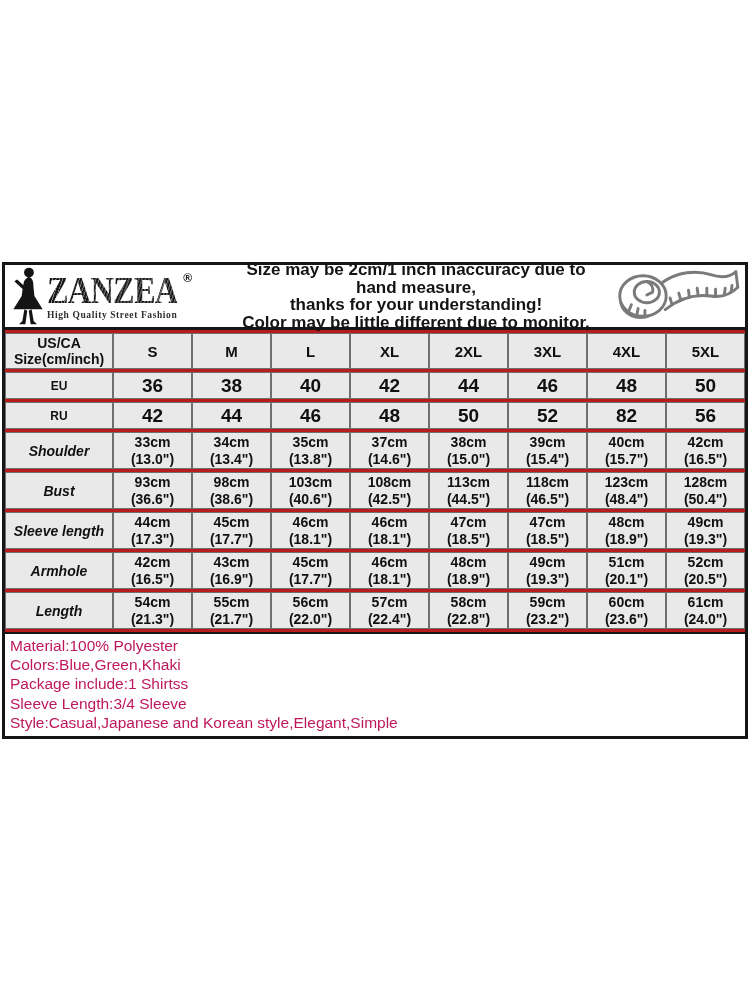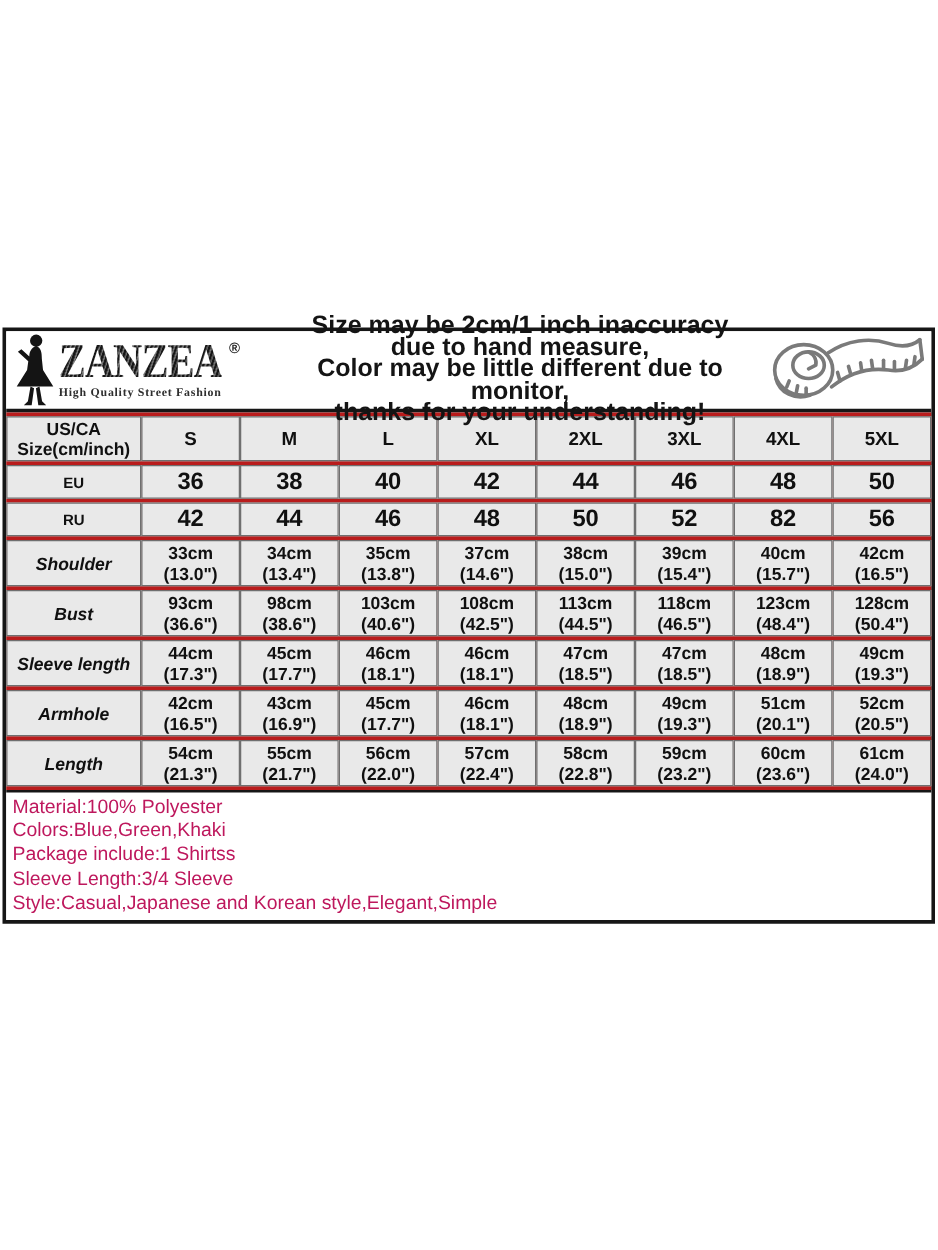--- a/index.html
+++ b/index.html
@@ -47,7 +47,7 @@
   }
   .disclaimer{
     flex:1 1 auto;text-align:center;font-weight:bold;
-    font-size:20px;line-height:17.5px;color:#141414;padding:0 4px;margin-left:44px;
+    font-size:17px;line-height:17.5px;color:#141414;padding:0 4px;margin-left:44px;
   }
   .tape{flex:0 0 auto;width:142px;padding-right:6px;line-height:0;}
   

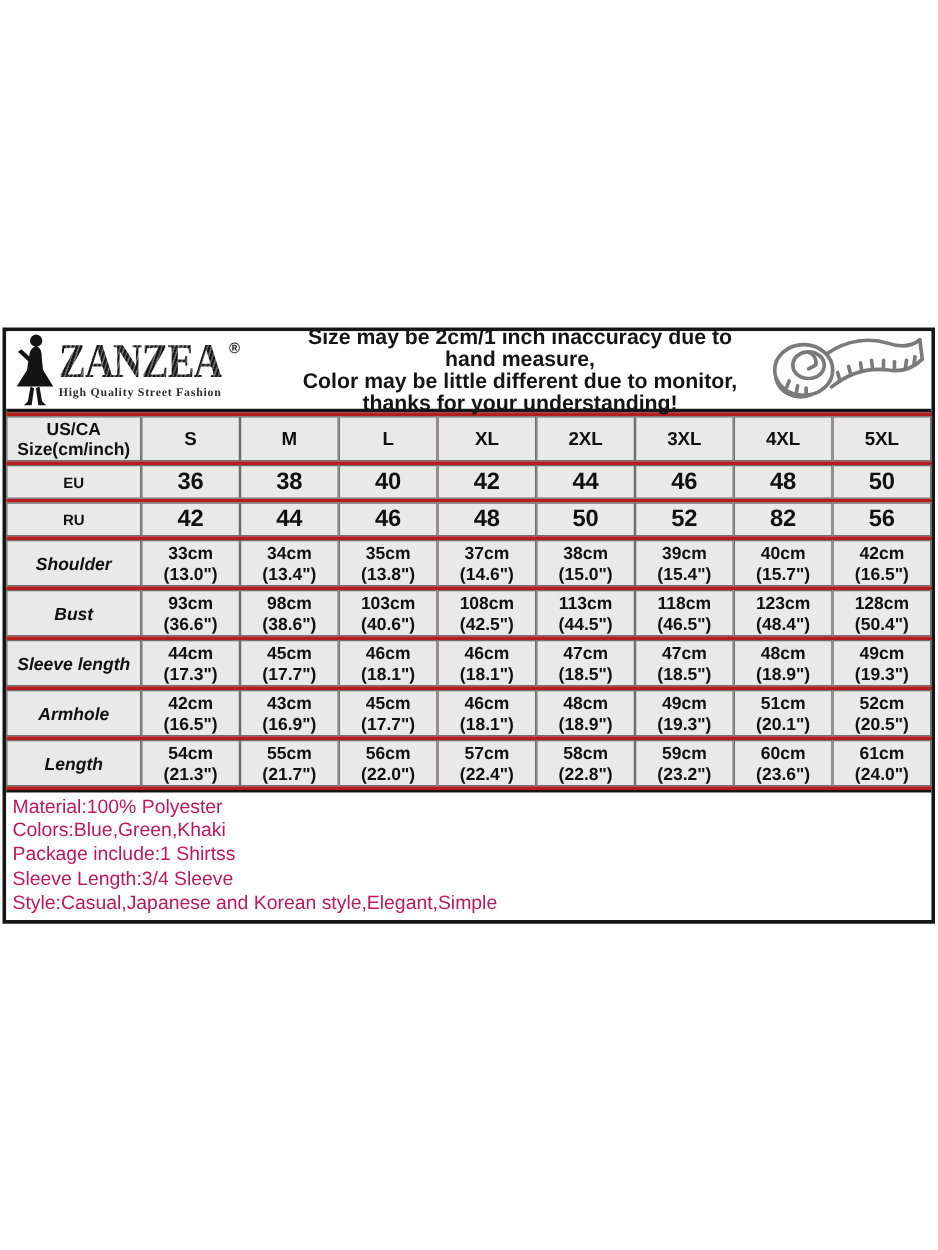--- a/index.html
+++ b/index.html
@@ -102,8 +102,8 @@
 
     <div class="disclaimer">
         <div>Size may be 2cm/1 inch inaccuracy due to hand measure,</div>
+        <div>thanks for your understanding!</div>
         <div>Color may be little different due to monitor,</div>
-        <div>thanks for your understanding!</div>
       </div>
 
     <span class="tape">

